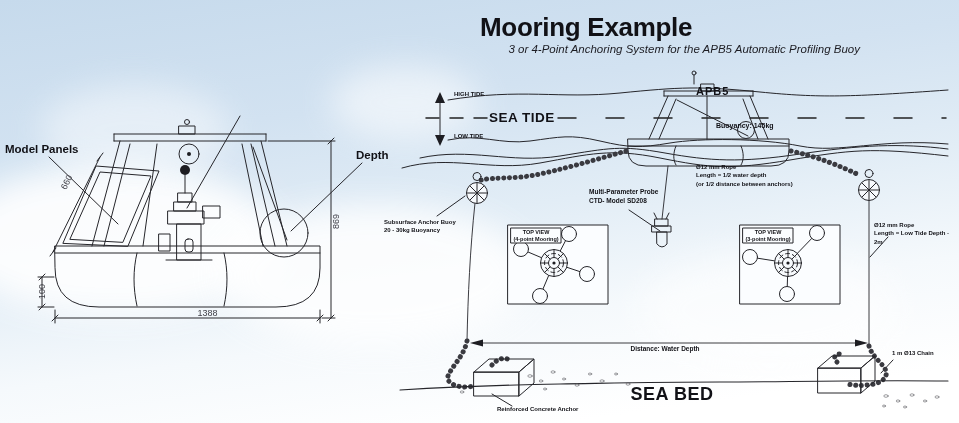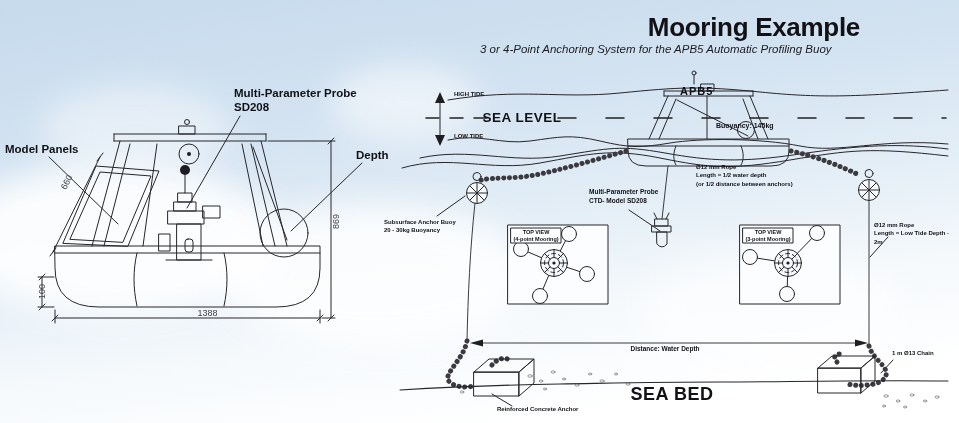--- a/index.html
+++ b/index.html
@@ -269,7 +269,7 @@
     </g>
   </svg>
 
-  <div class="lbl" style="left:480px;top:12px;width:380px;text-align:right;font-size:26px;letter-spacing:-.3px">Mooring Example</div>
+  <div class="lbl" style="left:480px;top:12px;width:380px;text-align:left;font-size:26px;letter-spacing:-.3px">Mooring Example</div>
   <div class="lbl reg" style="left:480px;top:43px;width:380px;text-align:left;font-size:11.5px;font-style:italic;color:#1c1c22">3 or 4-Point Anchoring System for the APB5 Automatic Profiling Buoy</div>
 
   <div class="lbl" style="left:5px;top:143px;font-size:11.5px">Model Panels</div>

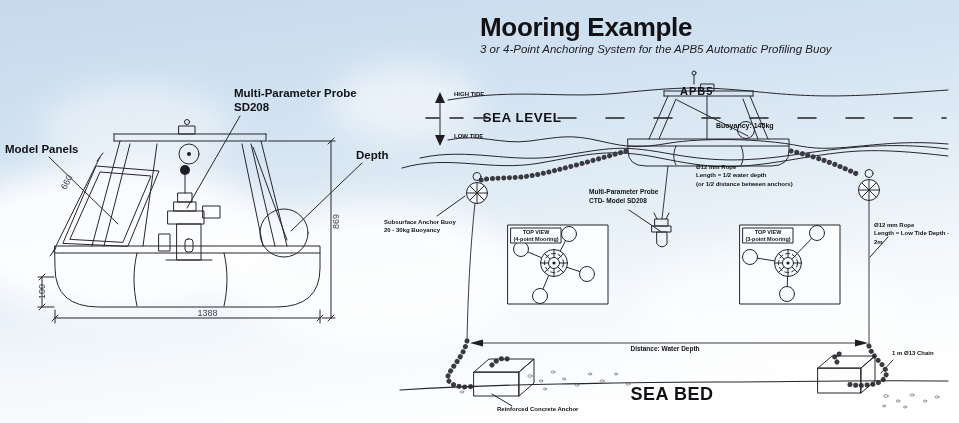--- a/index.html
+++ b/index.html
@@ -270,7 +270,7 @@
   </svg>
 
   <div class="lbl" style="left:480px;top:12px;width:380px;text-align:left;font-size:26px;letter-spacing:-.3px">Mooring Example</div>
-  <div class="lbl reg" style="left:480px;top:43px;width:380px;text-align:left;font-size:11.5px;font-style:italic;color:#1c1c22">3 or 4-Point Anchoring System for the APB5 Automatic Profiling Buoy</div>
+  <div class="lbl reg" style="left:480px;top:43px;width:380px;text-align:right;font-size:11.5px;font-style:italic;color:#1c1c22">3 or 4-Point Anchoring System for the APB5 Automatic Profiling Buoy</div>
 
   <div class="lbl" style="left:5px;top:143px;font-size:11.5px">Model Panels</div>
   <div class="lbl ml" style="left:234px;top:87px;font-size:11.5px">Multi-Parameter Probe

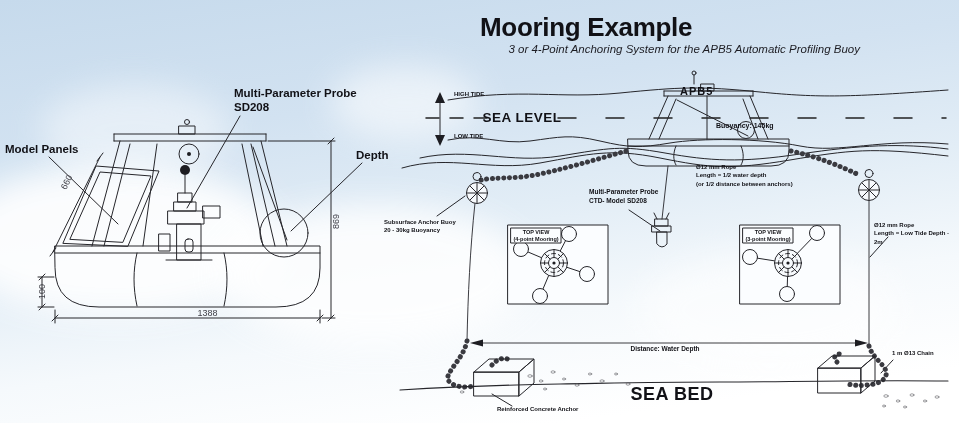--- a/index.html
+++ b/index.html
@@ -273,8 +273,6 @@
   <div class="lbl reg" style="left:480px;top:43px;width:380px;text-align:right;font-size:11.5px;font-style:italic;color:#1c1c22">3 or 4-Point Anchoring System for the APB5 Automatic Profiling Buoy</div>
 
   <div class="lbl" style="left:5px;top:143px;font-size:11.5px">Model Panels</div>
-  <div class="lbl ml" style="left:234px;top:87px;font-size:11.5px">Multi-Parameter Probe
-SD208</div>
   <div class="lbl" style="left:356px;top:149px;font-size:11.5px">Depth</div>
 
   <div class="lbl reg ctr" style="left:55px;top:308px;width:305px;font-size:9px">1388</div>

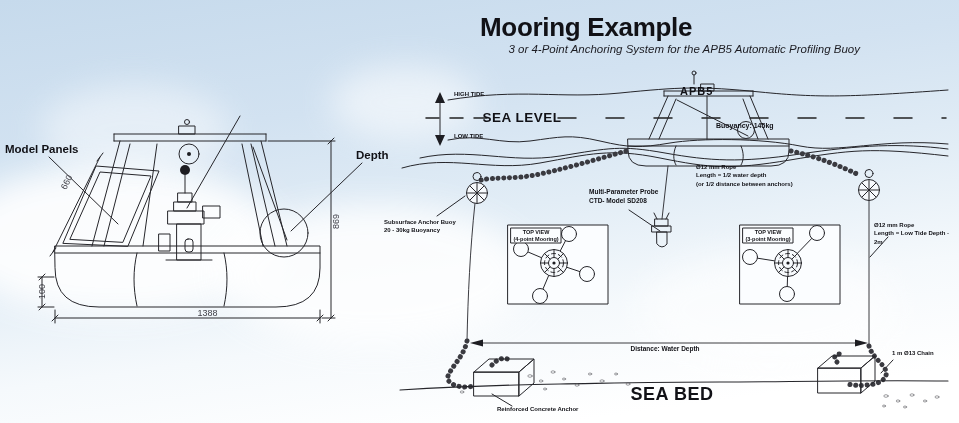--- a/index.html
+++ b/index.html
@@ -283,7 +283,7 @@
   <div class="lbl" style="left:454px;top:91px;font-size:6px">HIGH TIDE</div>
   <div class="lbl" style="left:454px;top:133px;font-size:6px">LOW TIDE</div>
   <div class="lbl ctr" style="left:468px;top:110px;width:108px;font-size:13.5px;letter-spacing:.5px">SEA LEVEL</div>
-  <div class="lbl" style="left:680px;top:85px;font-size:11px;letter-spacing:1px">APB5</div>
+  <div class="lbl" style="left:696px;top:85px;font-size:11px;letter-spacing:1px">APB5</div>
   <div class="lbl" style="left:716px;top:122px;font-size:7px">Buoyancy: 145kg</div>
   <div class="lbl ml" style="left:696px;top:163px;font-size:6px;line-height:1.4">Ø12 mm Rope
 Length = 1/2 water depth

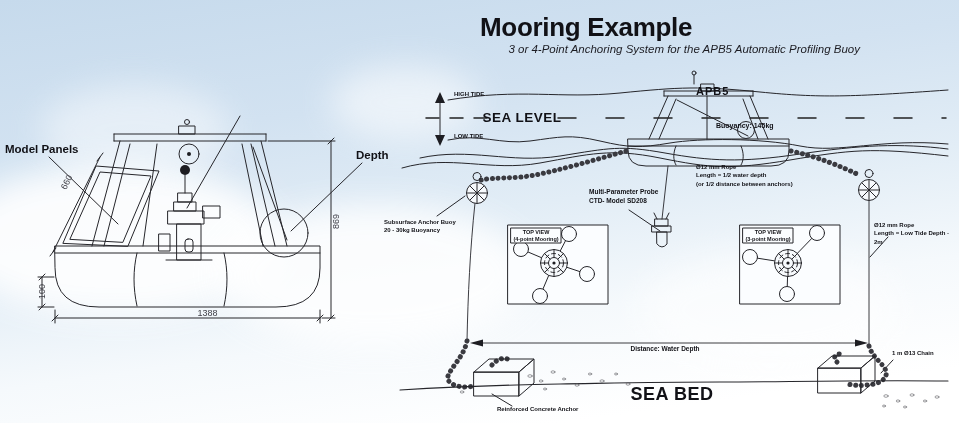--- a/index.html
+++ b/index.html
@@ -282,7 +282,7 @@
 
   <div class="lbl" style="left:454px;top:91px;font-size:6px">HIGH TIDE</div>
   <div class="lbl" style="left:454px;top:133px;font-size:6px">LOW TIDE</div>
-  <div class="lbl ctr" style="left:468px;top:110px;width:108px;font-size:13.5px;letter-spacing:.5px">SEA LEVEL</div>
+  <div class="lbl ctr" style="left:468px;top:110px;width:108px;font-size:13.5px;letter-spacing:.5px">SEA TIDE</div>
   <div class="lbl" style="left:696px;top:85px;font-size:11px;letter-spacing:1px">APB5</div>
   <div class="lbl" style="left:716px;top:122px;font-size:7px">Buoyancy: 145kg</div>
   <div class="lbl ml" style="left:696px;top:163px;font-size:6px;line-height:1.4">Ø12 mm Rope

